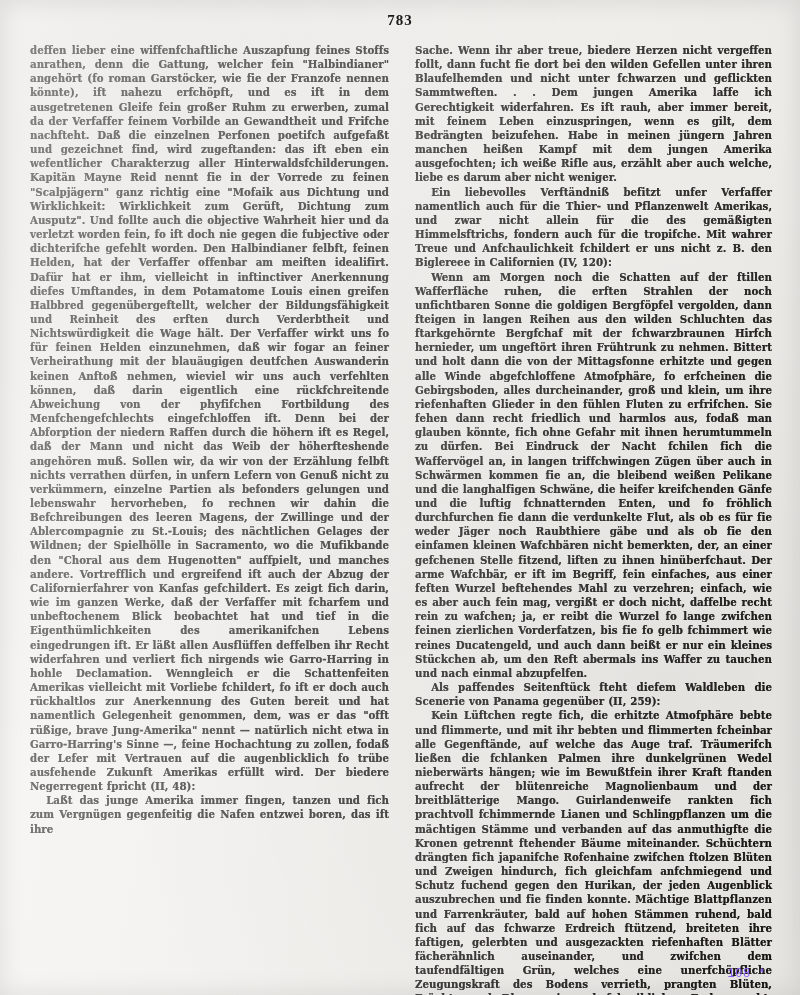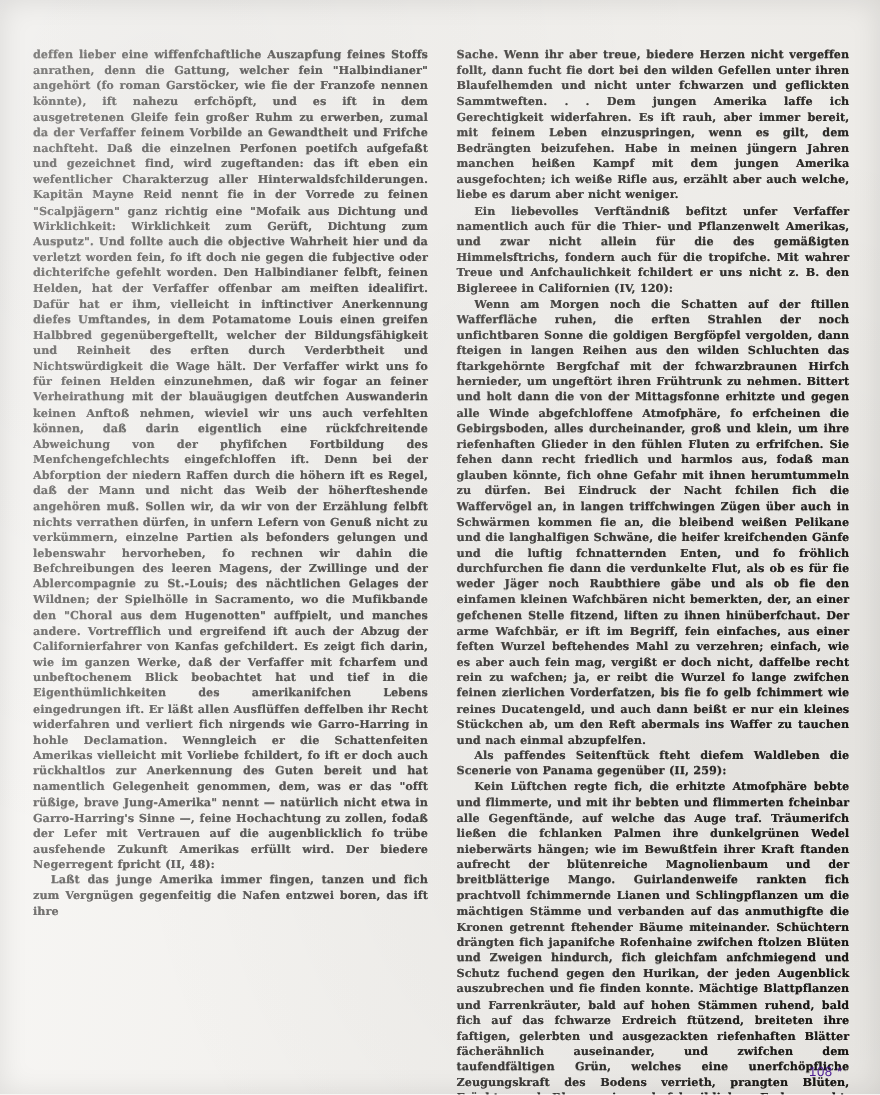--- a/index.html
+++ b/index.html
@@ -98,6 +98,7 @@
 
 <div class="page">
 
+  <div class="page-number">783</div>
 
   <div class="columns">
 

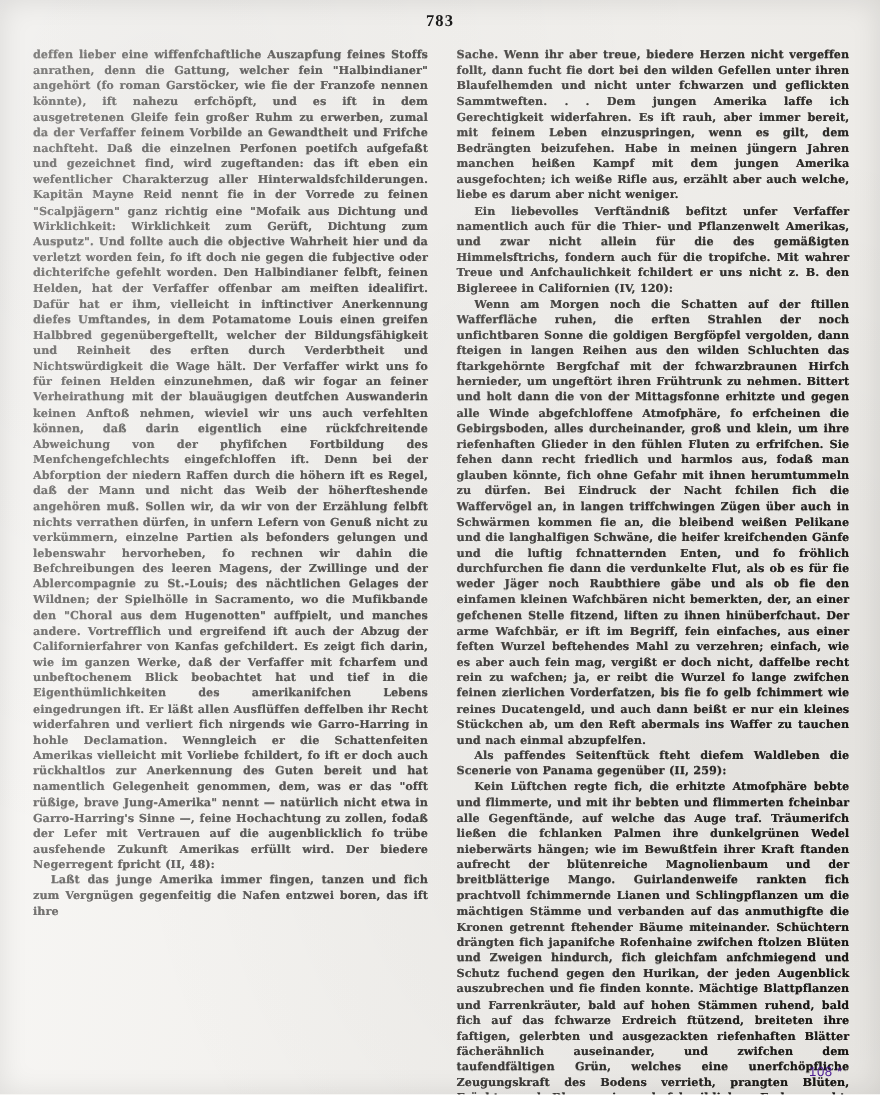--- a/index.html
+++ b/index.html
@@ -80,8 +80,8 @@
     right: 34px;
     bottom: 14px;
     font-size: 12px;
-    font-family: Liberation Sans, sans-serif;
-    color: #4c1d95;
+    font-family: Liberation Mono, monospace;
+    color: #8b5cf6;
     letter-spacing: 0.5px;
     z-index: 4;
   }

